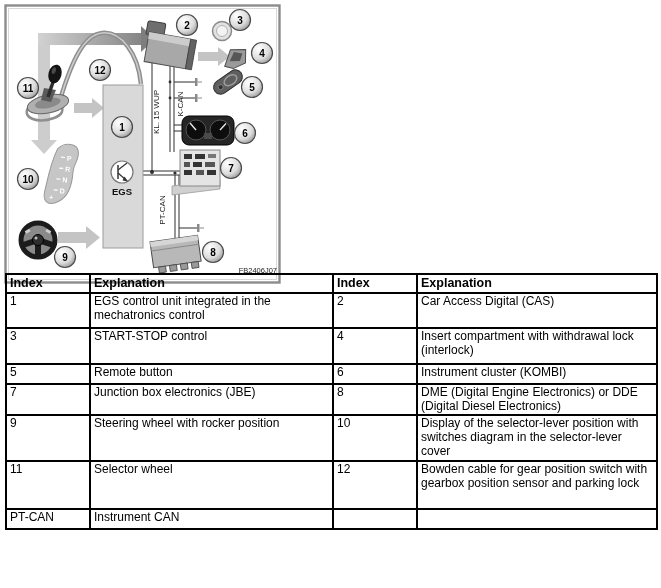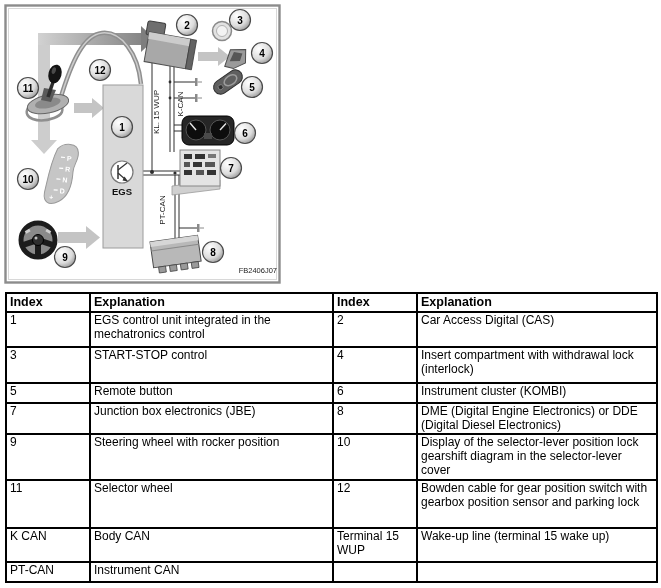--- a/index.html
+++ b/index.html
@@ -6,7 +6,7 @@
   .screen{position:relative;width:661px;height:588px;background:#fff;overflow:hidden;
           font-family:"Liberation Sans",sans-serif;color:#000;}
   .diagram-wrap{position:absolute;left:4px;top:4px;width:277px;height:280px;}
-  .legend-wrap{position:absolute;left:5px;top:292px;}
+  .legend-wrap{position:absolute;left:5px;top:273px;}
   table.legend{border-collapse:collapse;table-layout:fixed;width:653px;
                font:12px/1.18 "Liberation Sans",sans-serif;color:#000;}
   table.legend th,table.legend td{border:2px solid #000;padding:0 3px 1px 3px;

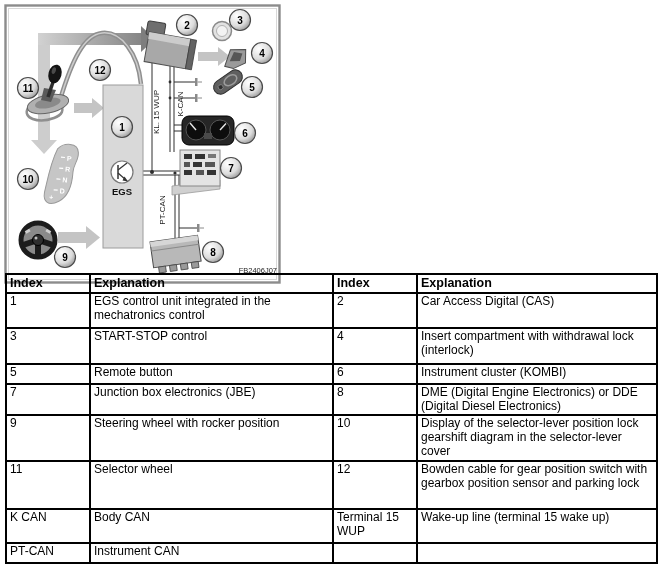--- a/index.html
+++ b/index.html
@@ -292,7 +292,7 @@
           <td>9</td>
           <td>Steering wheel with rocker position</td>
           <td>10</td>
-          <td>Display of the selector-lever position lock gearshift diagram in the selector-lever cover</td>
+          <td>Display of the selector-lever position with switches diagram in the selector-lever cover</td>
         </tr>
         <tr style="height:48px">
           <td>11</td>

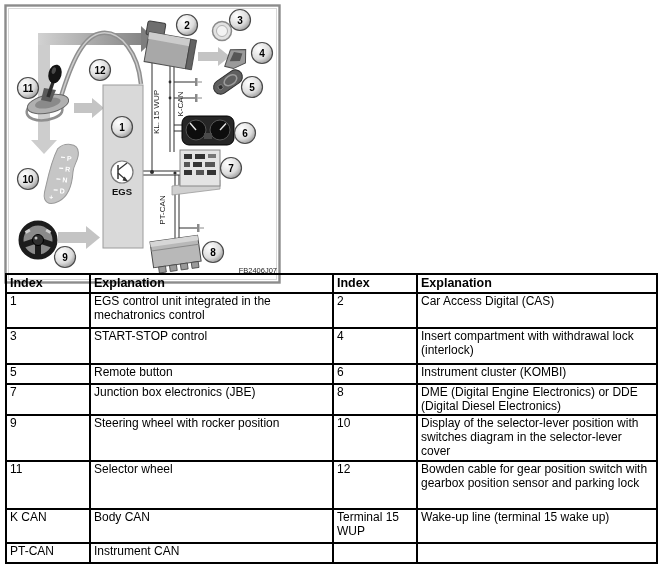--- a/index.html
+++ b/index.html
@@ -300,12 +300,6 @@
           <td>12</td>
           <td>Bowden cable for gear position switch with gearbox position sensor and parking lock</td>
         </tr>
-        <tr style="height:34px">
-          <td>K CAN</td>
-          <td>Body CAN</td>
-          <td>Terminal 15 WUP</td>
-          <td>Wake-up line (terminal 15 wake up)</td>
-        </tr>
         <tr style="height:20px">
           <td>PT-CAN</td>
           <td>Instrument CAN</td>

